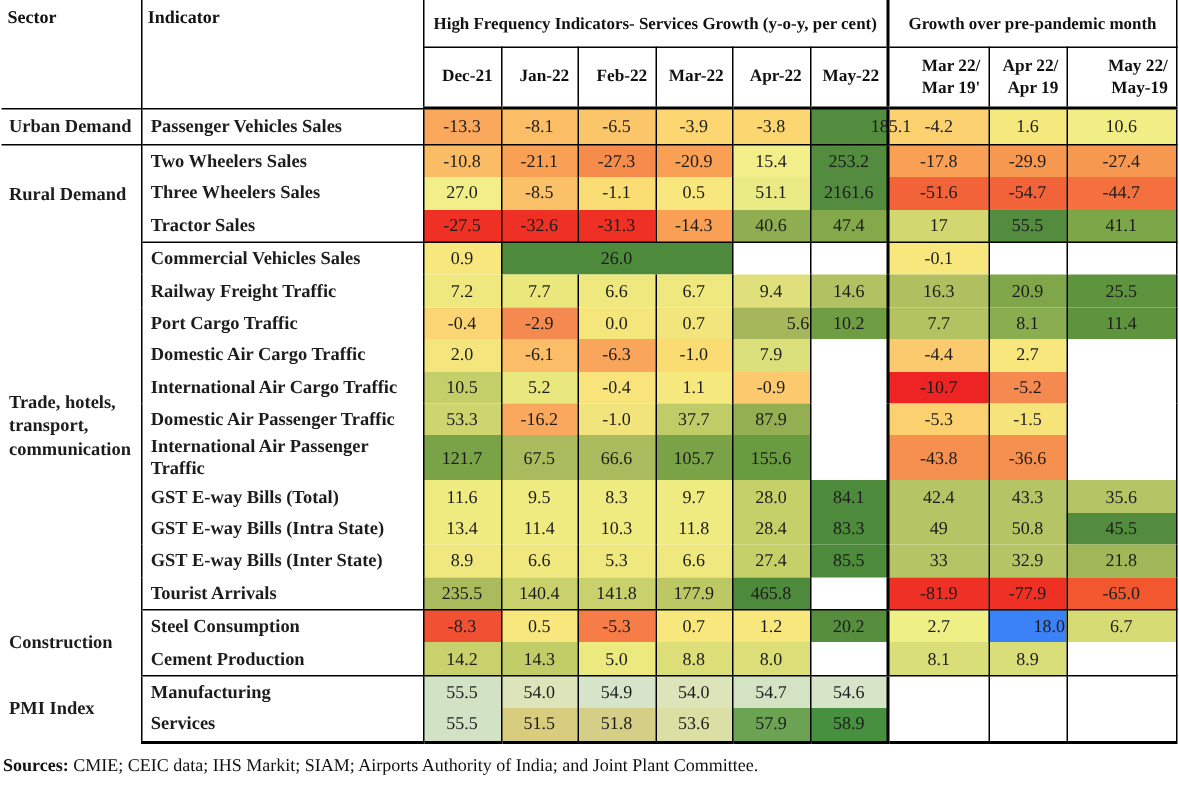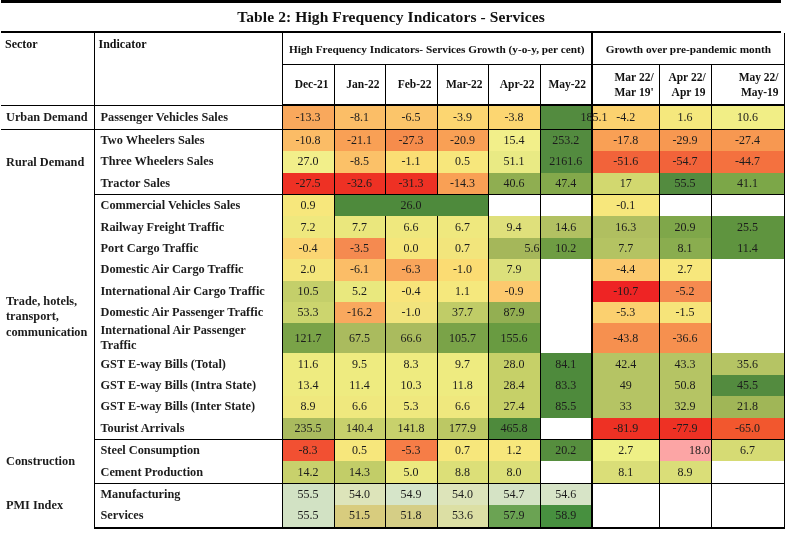--- a/index.html
+++ b/index.html
@@ -34,9 +34,6 @@
 <body>
 
 <div class="page">
-  <div class="titlebar">
-    <span class="title">Table 2: High Frequency Indicators - Services</span>
-  </div>
 
   <table>
     <colgroup>

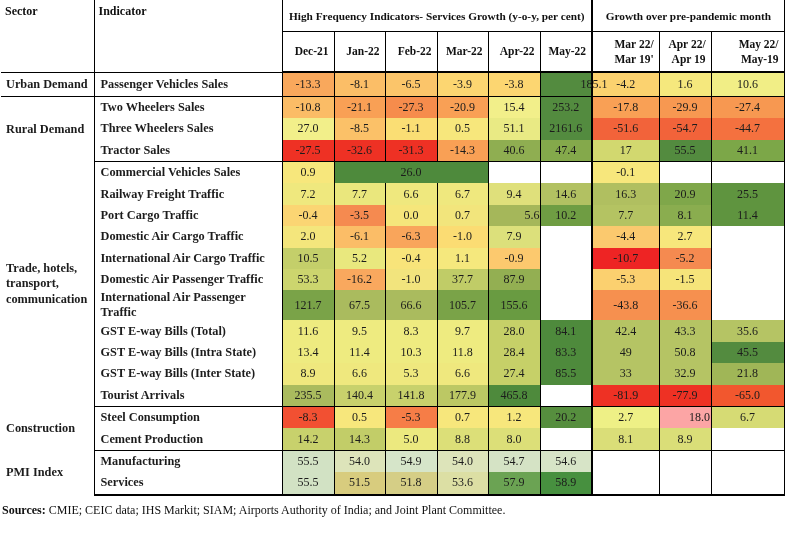--- a/index.html
+++ b/index.html
@@ -145,7 +145,7 @@
         <tr>
           <td class="indicator">Port Cargo Traffic</td>
           <td style="background: rgb(251, 213, 115);">-0.4</td>
-          <td style="background: rgb(245, 138, 80);">-3.5</td>
+          <td style="background: rgb(245, 138, 80);">-2.9</td>
           <td style="background: rgb(245, 230, 123);">0.0</td>
           <td style="background: rgb(242, 229, 124);">0.7</td>
           <td style="background: rgb(165, 183, 90); text-align: right;">5.6</td>

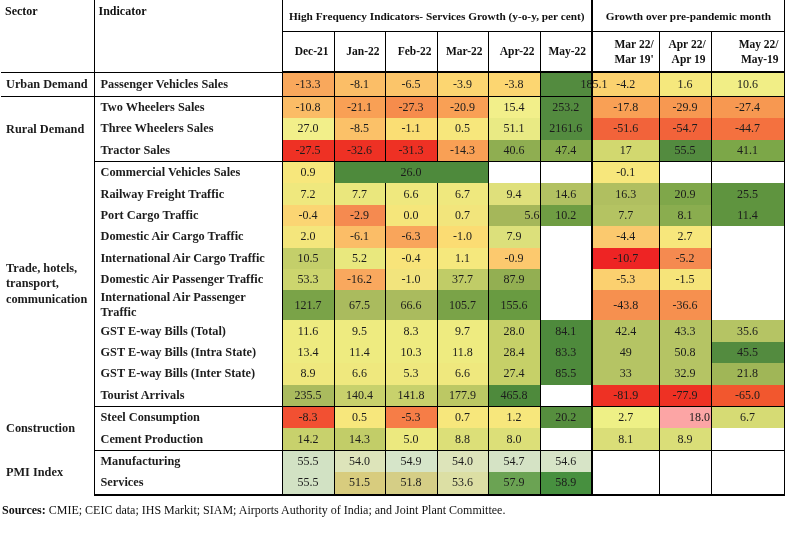--- a/index.html
+++ b/index.html
@@ -260,7 +260,7 @@
           <td style="background: rgb(247, 231, 124);">1.2</td>
           <td style="background: rgb(86, 142, 62);">20.2</td>
           <td class="thickleft" style="background: rgb(238, 240, 134);">2.7</td>
-          <td style="background: #fca5a5; padding-left: 29px;">18.0</td>
+          <td style="background: #3b82f6; padding-left: 29px;">18.0</td>
           <td style="background: rgb(214, 219, 116);">6.7</td>
         </tr>
         <tr class="gend">

